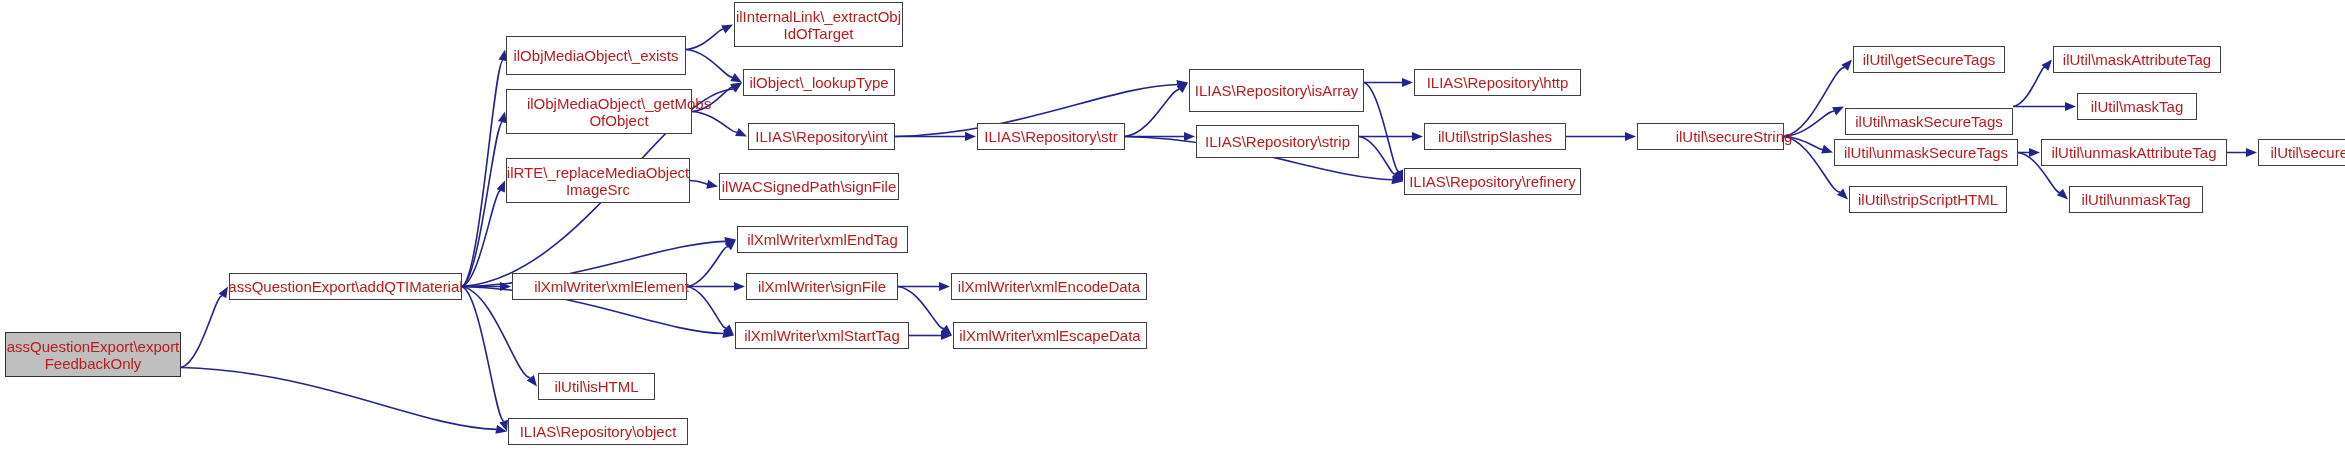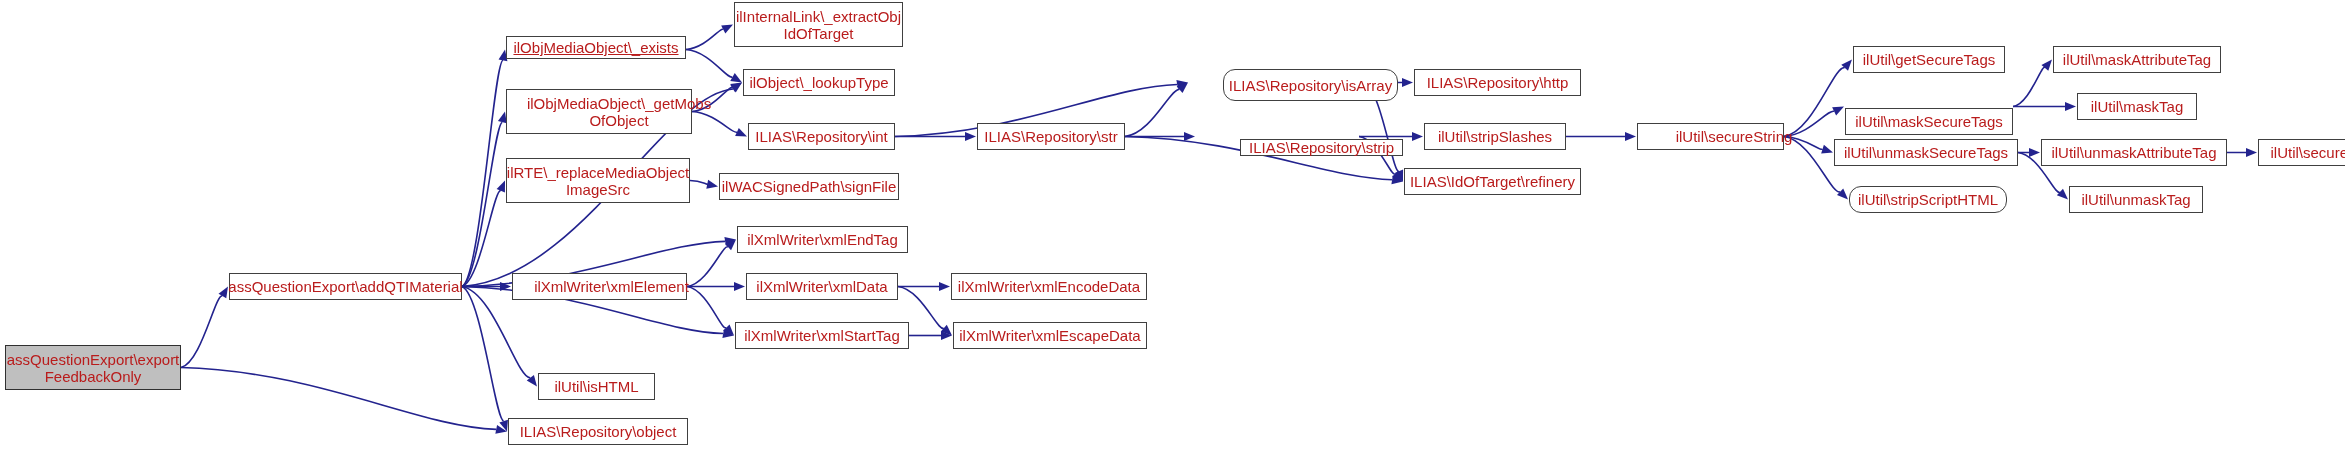--- a/index.html
+++ b/index.html
@@ -220,7 +220,7 @@
       <div class="node root" style="left: 5px; top: 345px; width: 176px; height: 45px;">assQuestionExport\export
 FeedbackOnly</div>
       <div class="node" style="left: 229px; top: 273px; width: 233px; height: 27px;">assQuestionExport\addQTIMaterial</div>
-      <div class="node" style="left: 506px; top: 36px; width: 180px; height: 23px; text-decoration: underline;">ilObjMediaObject\_exists</div>
+      <div class="node" style="left: 506px; top: 36px; width: 180px; height: 39px;">ilObjMediaObject\_exists</div>
       <div class="node" style="left: 506px; top: 89px; width: 186px; height: 45px; padding-left: 40px;">ilObjMediaObject\_getMobs
 OfObject</div>
       <div class="node" style="left: 506px; top: 158px; width: 184px; height: 45px;">ilRTE\_replaceMediaObject

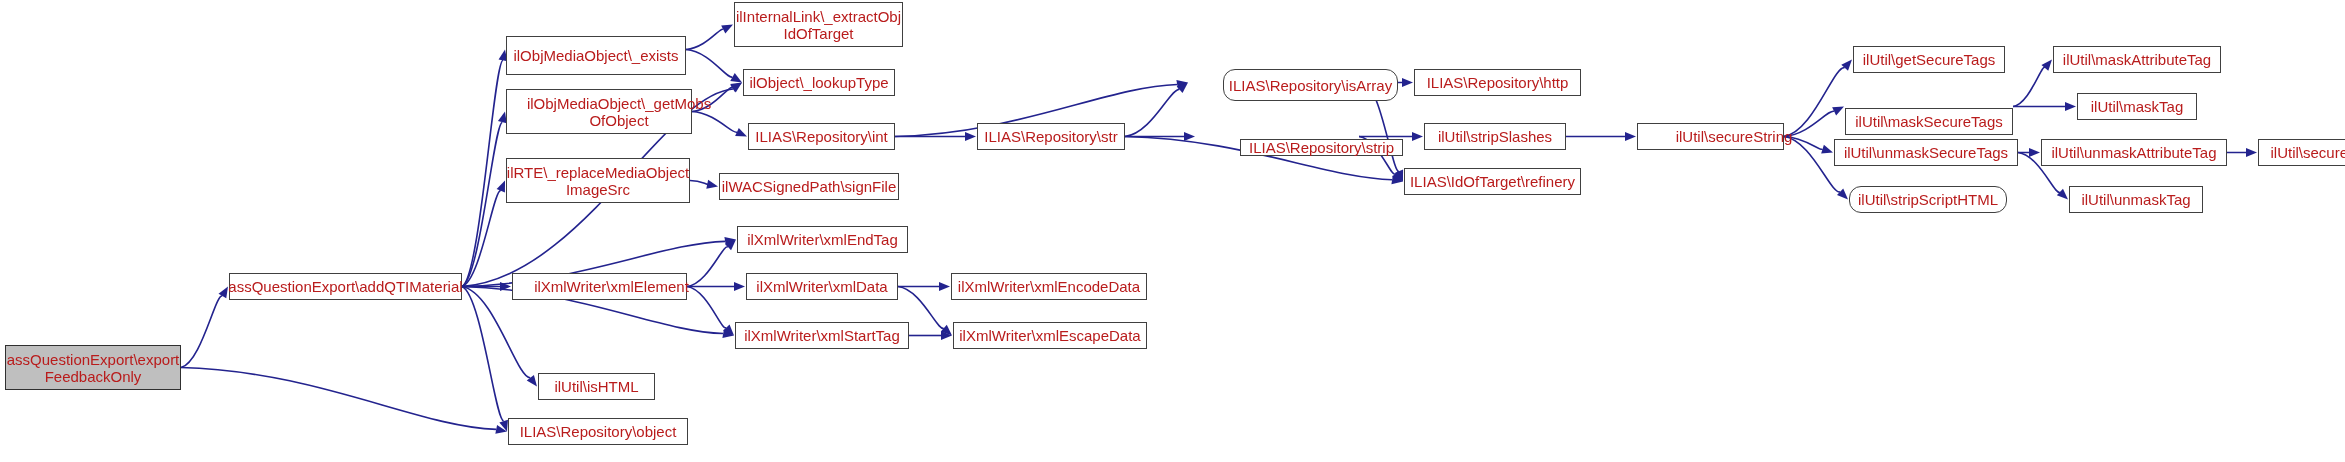--- a/index.html
+++ b/index.html
@@ -239,7 +239,7 @@
       <div class="node" style="left: 977px; top: 123px; width: 148px; height: 27px;">ILIAS\Repository\str</div>
       <div class="node" style="left: 951px; top: 273px; width: 196px; height: 27px;">ilXmlWriter\xmlEncodeData</div>
       <div class="node" style="left: 953px; top: 322px; width: 194px; height: 27px;">ilXmlWriter\xmlEscapeData</div>
-      <div class="node" style="left: 1223px; top: 69px; width: 175px; height: 32px; border-radius: 12px;">ILIAS\Repository\isArray</div>
+      <div class="node" style="left: 1189px; top: 69px; width: 175px; height: 43px;">ILIAS\Repository\isArray</div>
       <div class="node" style="left: 1196px; top: 139px; width: 163px; height: 17px; margin-left: 44px;">ILIAS\Repository\strip</div>
       <div class="node" style="left: 1414px; top: 69px; width: 167px; height: 27px;">ILIAS\Repository\http</div>
       <div class="node" style="left: 1424px; top: 123px; width: 142px; height: 27px;">ilUtil\stripSlashes</div>

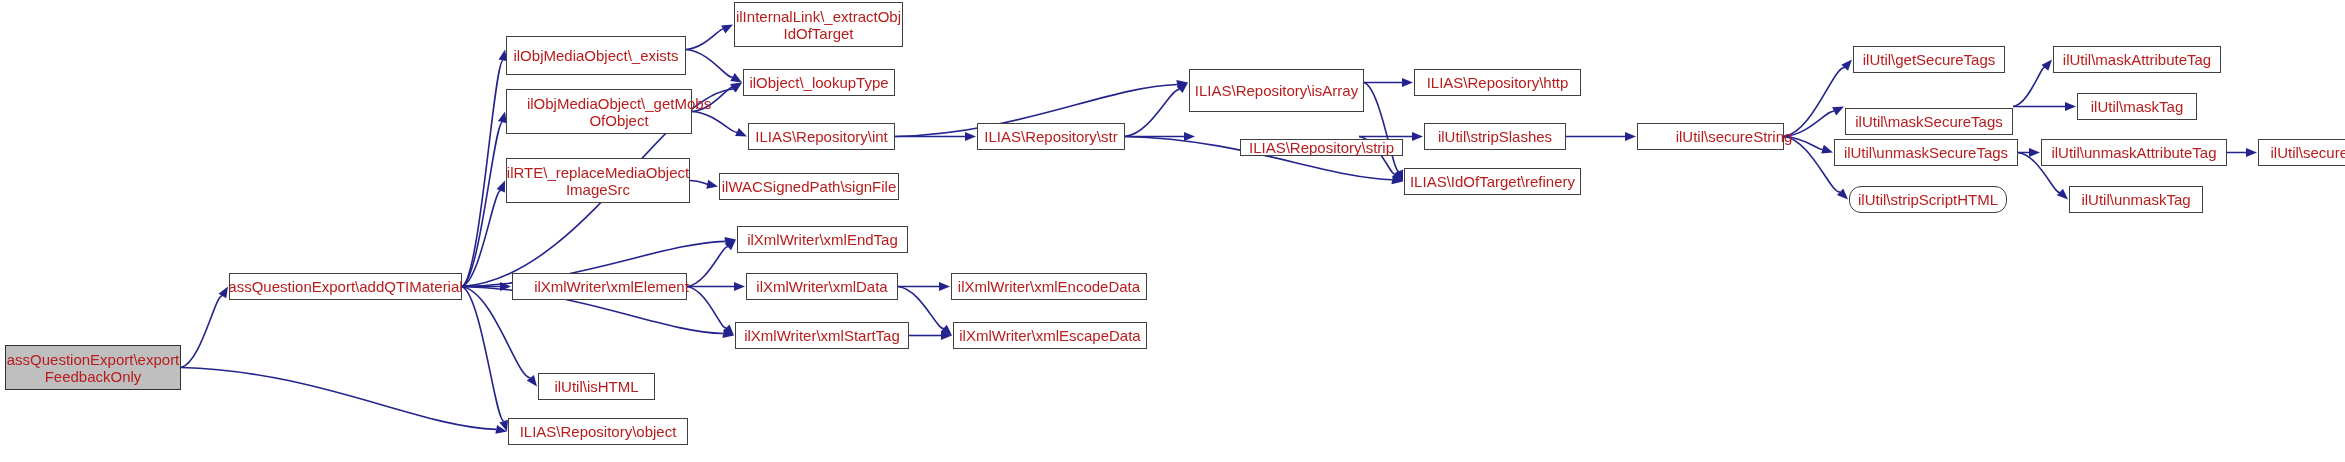--- a/index.html
+++ b/index.html
@@ -240,7 +240,7 @@
       <div class="node" style="left: 951px; top: 273px; width: 196px; height: 27px;">ilXmlWriter\xmlEncodeData</div>
       <div class="node" style="left: 953px; top: 322px; width: 194px; height: 27px;">ilXmlWriter\xmlEscapeData</div>
       <div class="node" style="left: 1189px; top: 69px; width: 175px; height: 43px;">ILIAS\Repository\isArray</div>
-      <div class="node" style="left: 1196px; top: 139px; width: 163px; height: 17px; margin-left: 44px;">ILIAS\Repository\strip</div>
+      <div class="node" style="left: 1196px; top: 125px; width: 163px; height: 33px;">ILIAS\Repository\strip</div>
       <div class="node" style="left: 1414px; top: 69px; width: 167px; height: 27px;">ILIAS\Repository\http</div>
       <div class="node" style="left: 1424px; top: 123px; width: 142px; height: 27px;">ilUtil\stripSlashes</div>
       <div class="node" style="left: 1404px; top: 168px; width: 177px; height: 27px;">ILIAS\IdOfTarget\refinery</div>

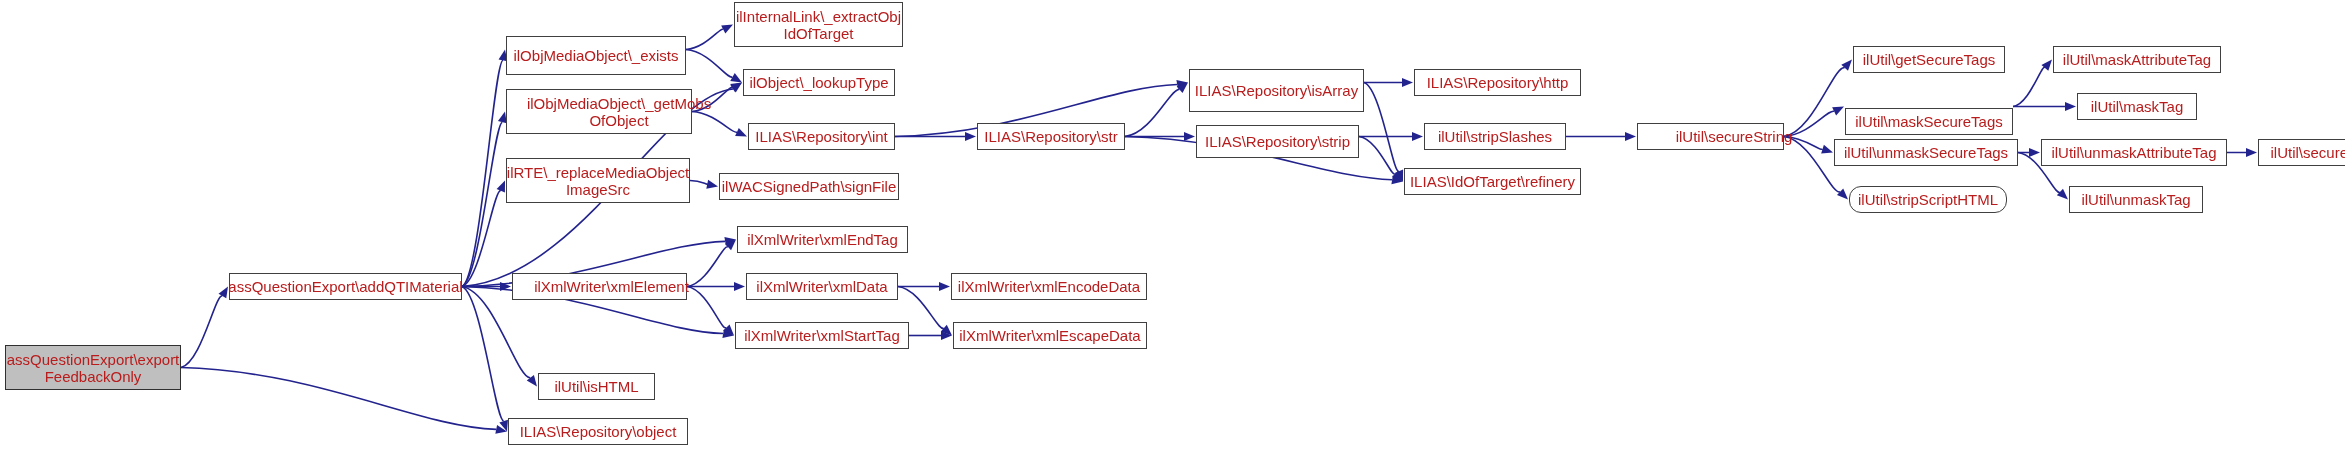--- a/index.html
+++ b/index.html
@@ -243,7 +243,7 @@
       <div class="node" style="left: 1196px; top: 125px; width: 163px; height: 33px;">ILIAS\Repository\strip</div>
       <div class="node" style="left: 1414px; top: 69px; width: 167px; height: 27px;">ILIAS\Repository\http</div>
       <div class="node" style="left: 1424px; top: 123px; width: 142px; height: 27px;">ilUtil\stripSlashes</div>
-      <div class="node" style="left: 1404px; top: 168px; width: 177px; height: 27px;">ILIAS\IdOfTarget\refinery</div>
+      <div class="node" style="left: 1404px; top: 168px; width: 177px; height: 27px;">ILIAS\Repository\refinery</div>
       <div class="node" style="left: 1637px; top: 123px; width: 147px; height: 27px; padding-left: 47px;">ilUtil\secureString</div>
       <div class="node" style="left: 1853px; top: 46px; width: 152px; height: 27px;">ilUtil\getSecureTags</div>
       <div class="node" style="left: 1845px; top: 108px; width: 168px; height: 27px;">ilUtil\maskSecureTags</div>

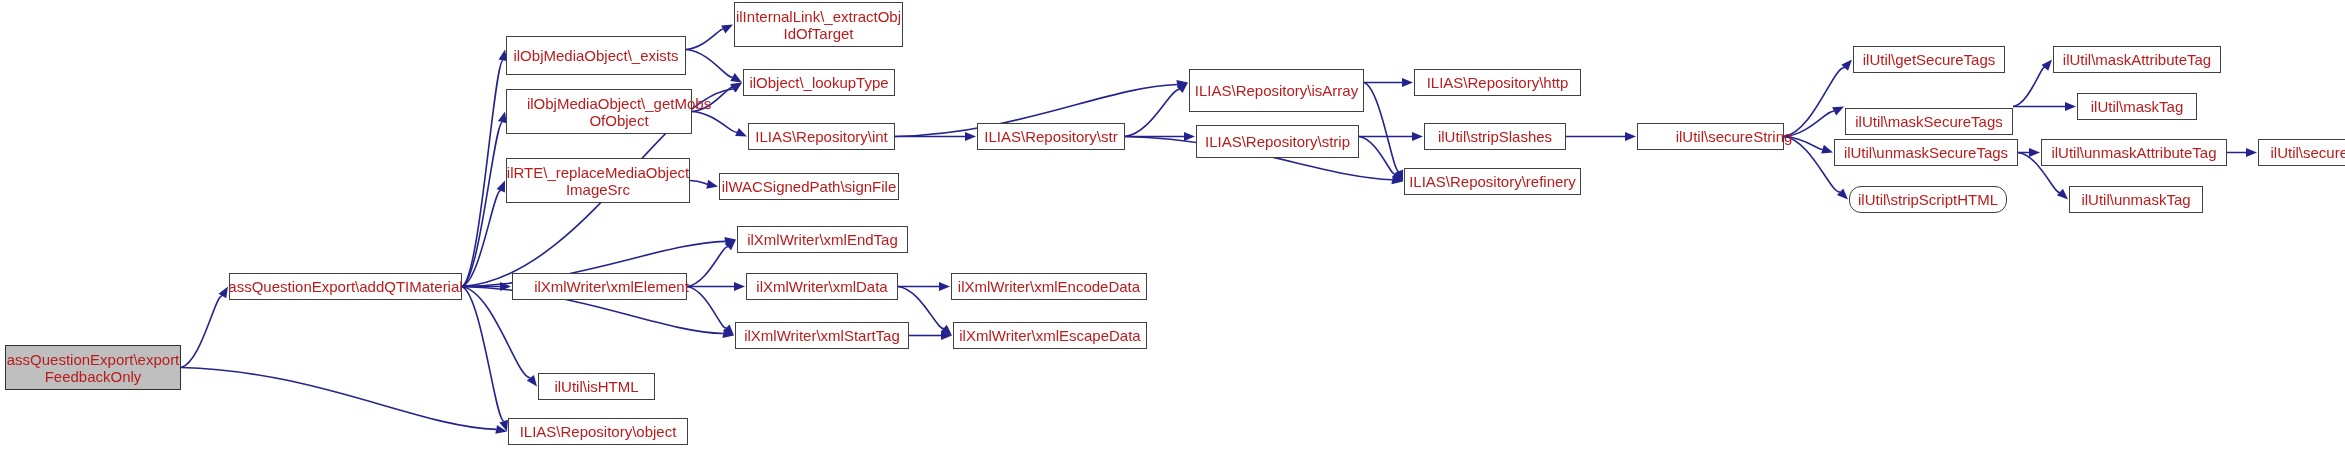--- a/index.html
+++ b/index.html
@@ -248,7 +248,7 @@
       <div class="node" style="left: 1853px; top: 46px; width: 152px; height: 27px;">ilUtil\getSecureTags</div>
       <div class="node" style="left: 1845px; top: 108px; width: 168px; height: 27px;">ilUtil\maskSecureTags</div>
       <div class="node" style="left: 1834px; top: 139px; width: 184px; height: 27px;">ilUtil\unmaskSecureTags</div>
-      <div class="node" style="left: 1849px; top: 186px; width: 158px; height: 27px; border-radius: 12px;">ilUtil\stripScriptHTML</div>
+      <div class="node" style="left: 1849px; top: 186px; width: 158px; height: 27px;">ilUtil\stripScriptHTML</div>
       <div class="node" style="left: 2053px; top: 46px; width: 168px; height: 27px;">ilUtil\maskAttributeTag</div>
       <div class="node" style="left: 2077px; top: 93px; width: 120px; height: 27px;">ilUtil\maskTag</div>
       <div class="node" style="left: 2041px; top: 139px; width: 186px; height: 27px;">ilUtil\unmaskAttributeTag</div>

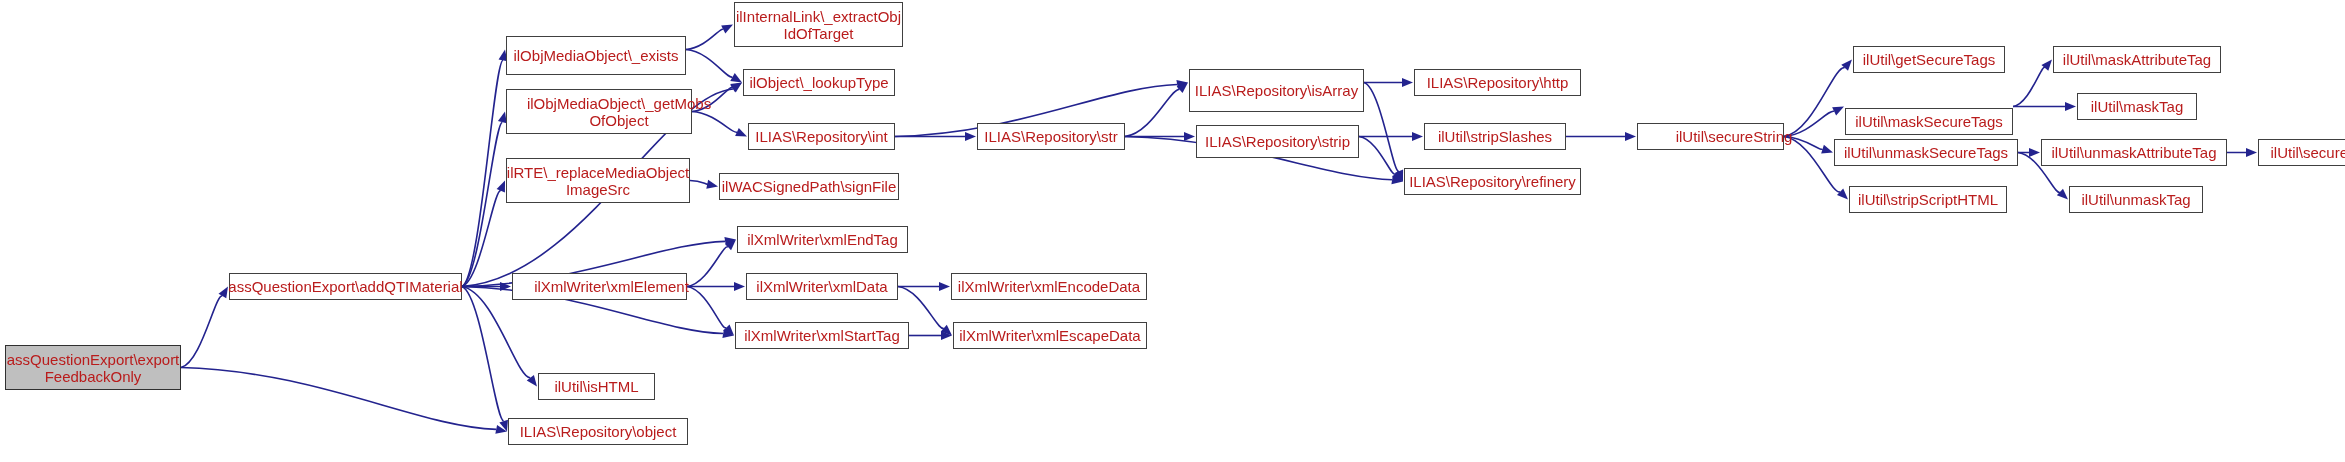--- a/index.html
+++ b/index.html
@@ -234,7 +234,7 @@
       <div class="node" style="left: 748px; top: 123px; width: 147px; height: 27px;">ILIAS\Repository\int</div>
       <div class="node" style="left: 719px; top: 173px; width: 180px; height: 27px;">ilWACSignedPath\signFile</div>
       <div class="node" style="left: 737px; top: 226px; width: 171px; height: 27px;">ilXmlWriter\xmlEndTag</div>
-      <div class="node" style="left: 746px; top: 273px; width: 152px; height: 27px;">ilXmlWriter\xmlData</div>
+      <div class="node" style="left: 746px; top: 273px; width: 152px; height: 27px;">ilXmlWriter\signFile</div>
       <div class="node" style="left: 735px; top: 322px; width: 174px; height: 27px;">ilXmlWriter\xmlStartTag</div>
       <div class="node" style="left: 977px; top: 123px; width: 148px; height: 27px;">ILIAS\Repository\str</div>
       <div class="node" style="left: 951px; top: 273px; width: 196px; height: 27px;">ilXmlWriter\xmlEncodeData</div>

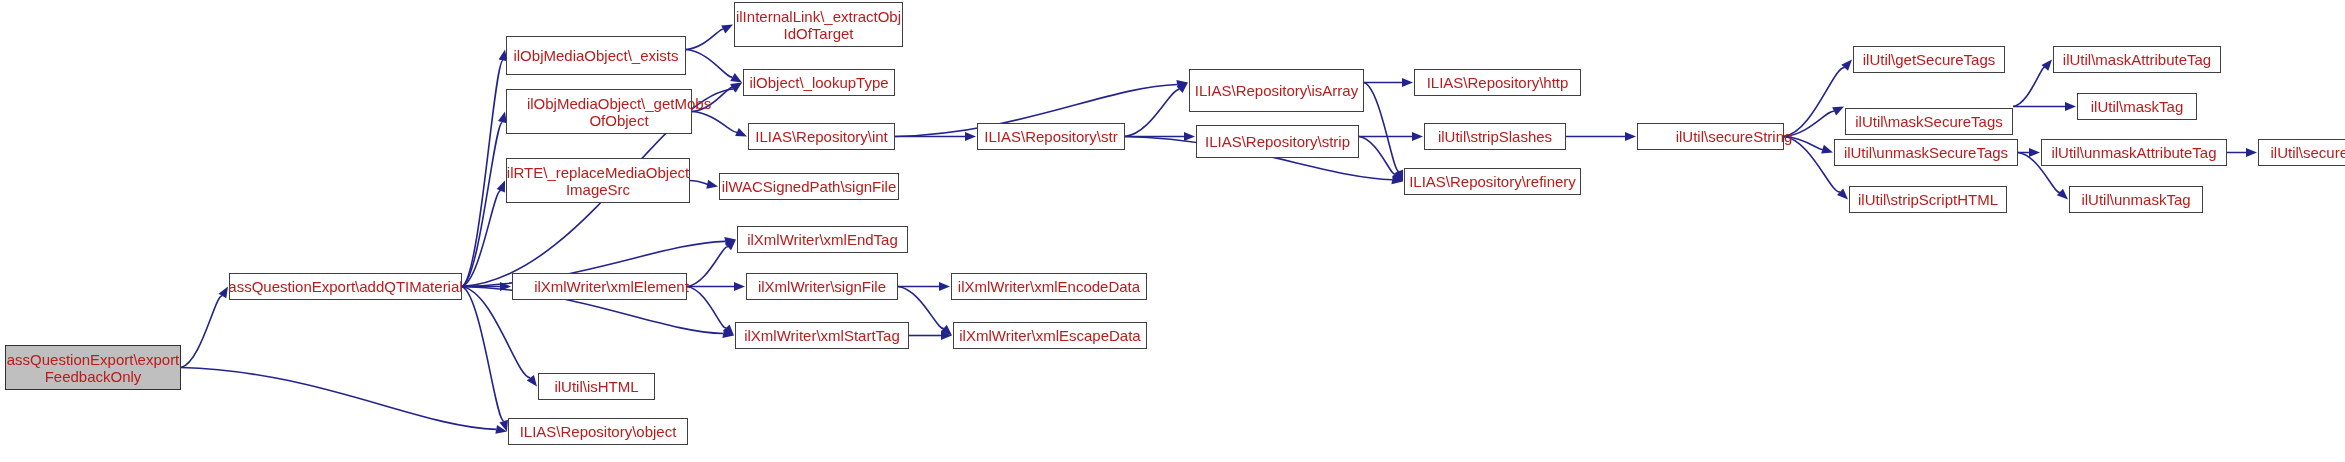--- a/index.html
+++ b/index.html
@@ -217,7 +217,7 @@
       </g>
     </svg>
   <div id="node-layer">
-      <div class="node root" style="left: 5px; top: 345px; width: 176px; height: 45px;">assQuestionExport\export
+      <div class="node root" style="left: 5px; top: 332px; width: 176px; height: 45px;">assQuestionExport\export
 FeedbackOnly</div>
       <div class="node" style="left: 229px; top: 273px; width: 233px; height: 27px;">assQuestionExport\addQTIMaterial</div>
       <div class="node" style="left: 506px; top: 36px; width: 180px; height: 39px;">ilObjMediaObject\_exists</div>

